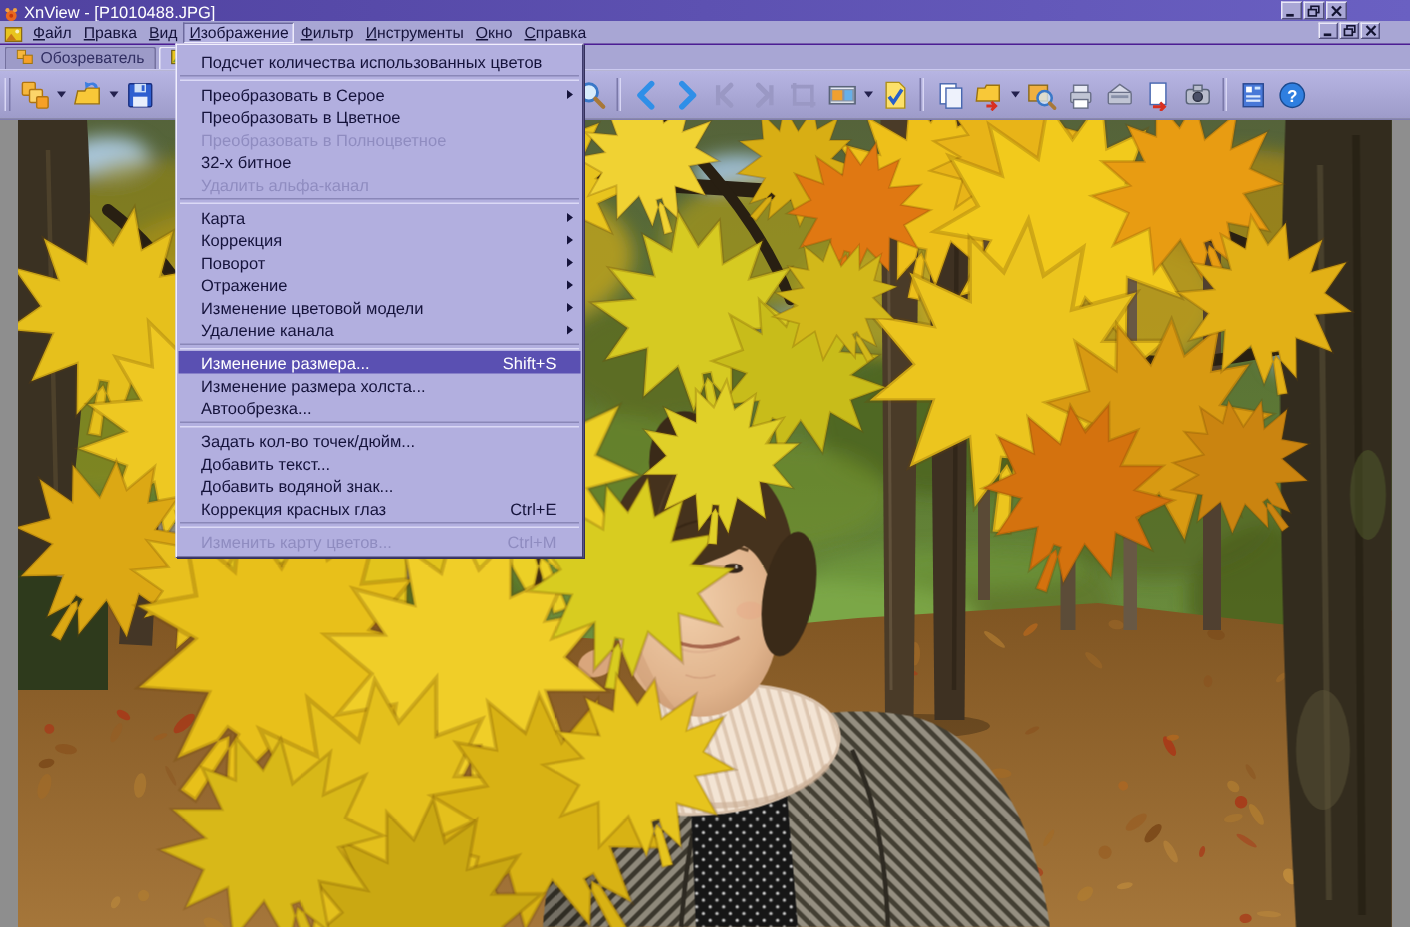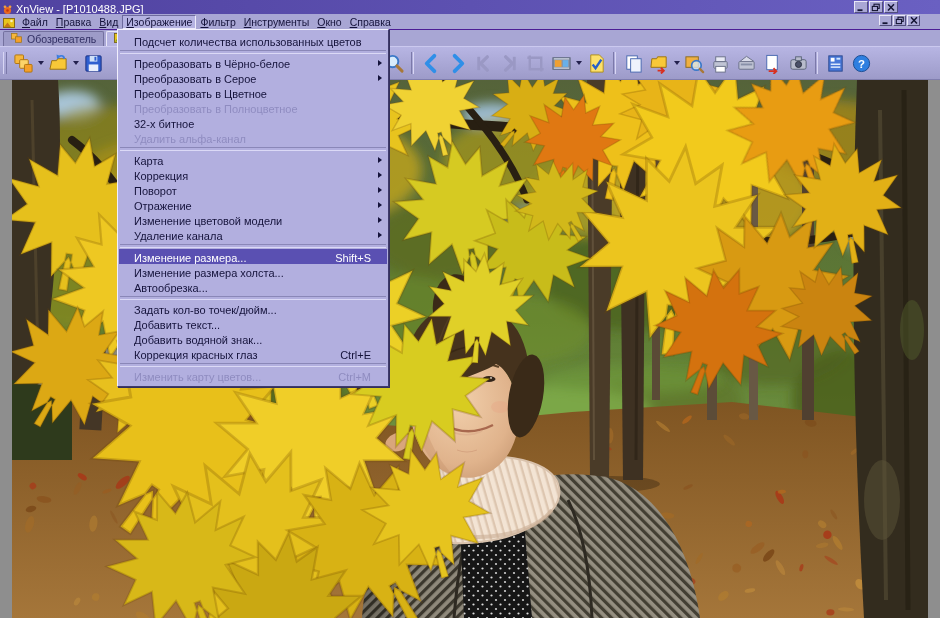--- a/index.html
+++ b/index.html
@@ -628,11 +628,6 @@
       </div>
       <div class="msep"></div>
       <div class="mi">
-        <span class="lab">Преобразовать в Чёрно-белое</span>
-        <span class="spring"></span>
-        <span class="sub"></span>
-      </div>
-      <div class="mi">
         <span class="lab">Преобразовать в Серое</span>
         <span class="spring"></span>
         <span class="sub"></span>

